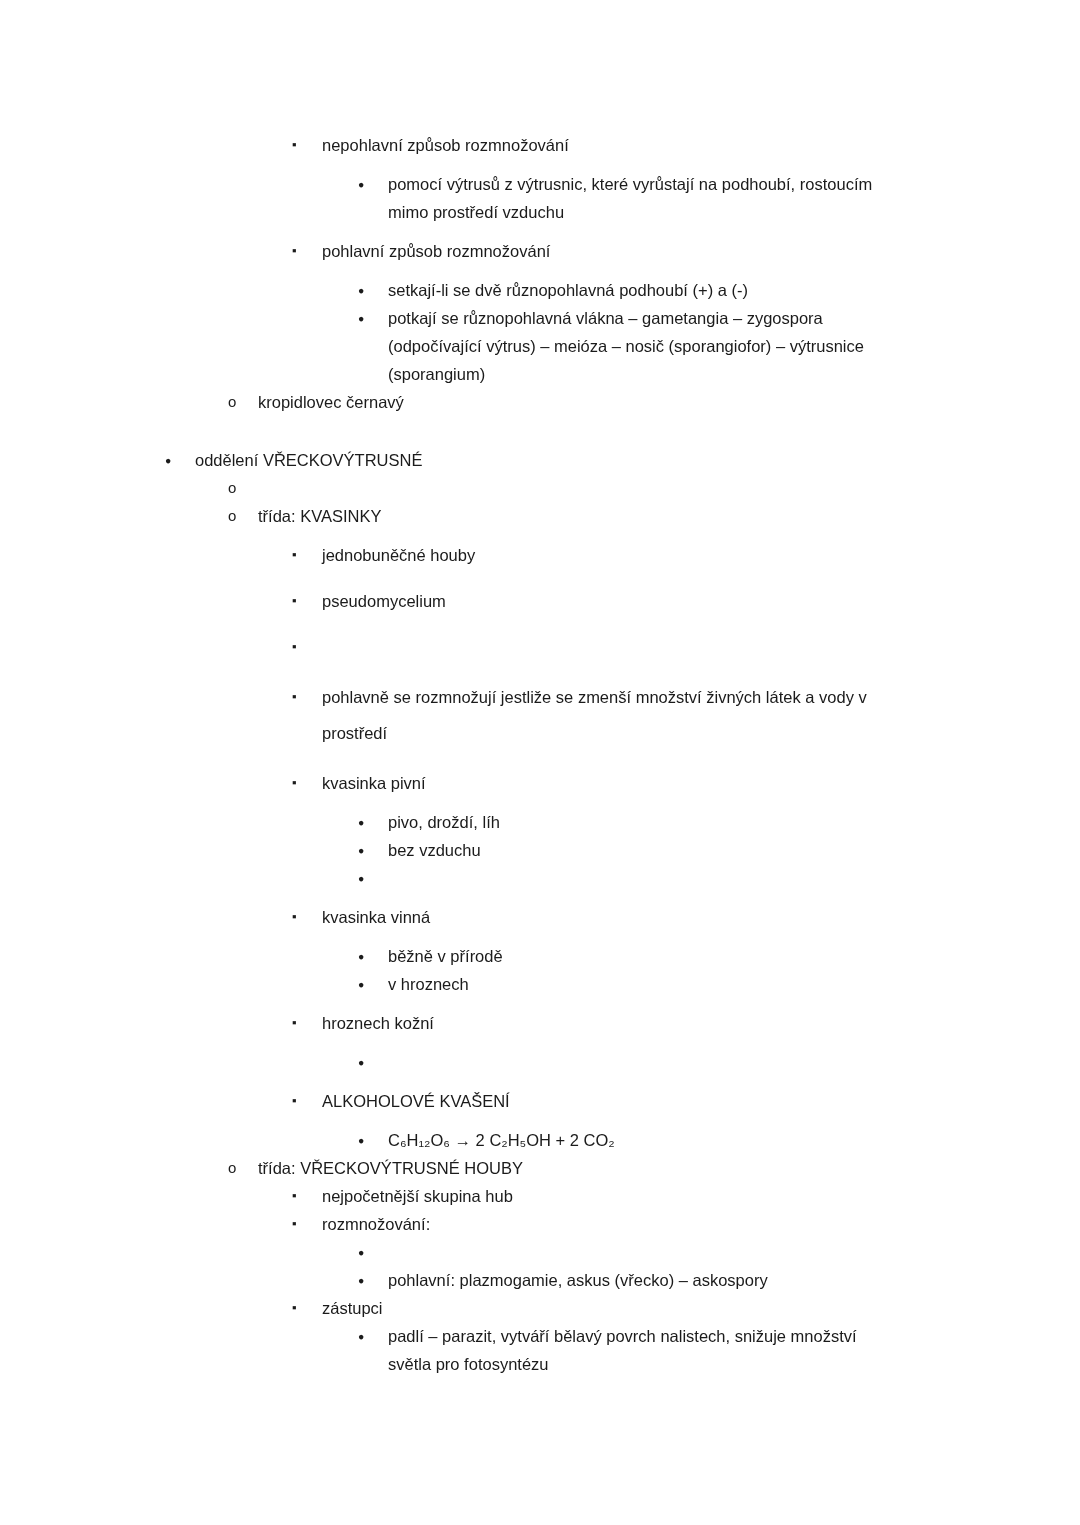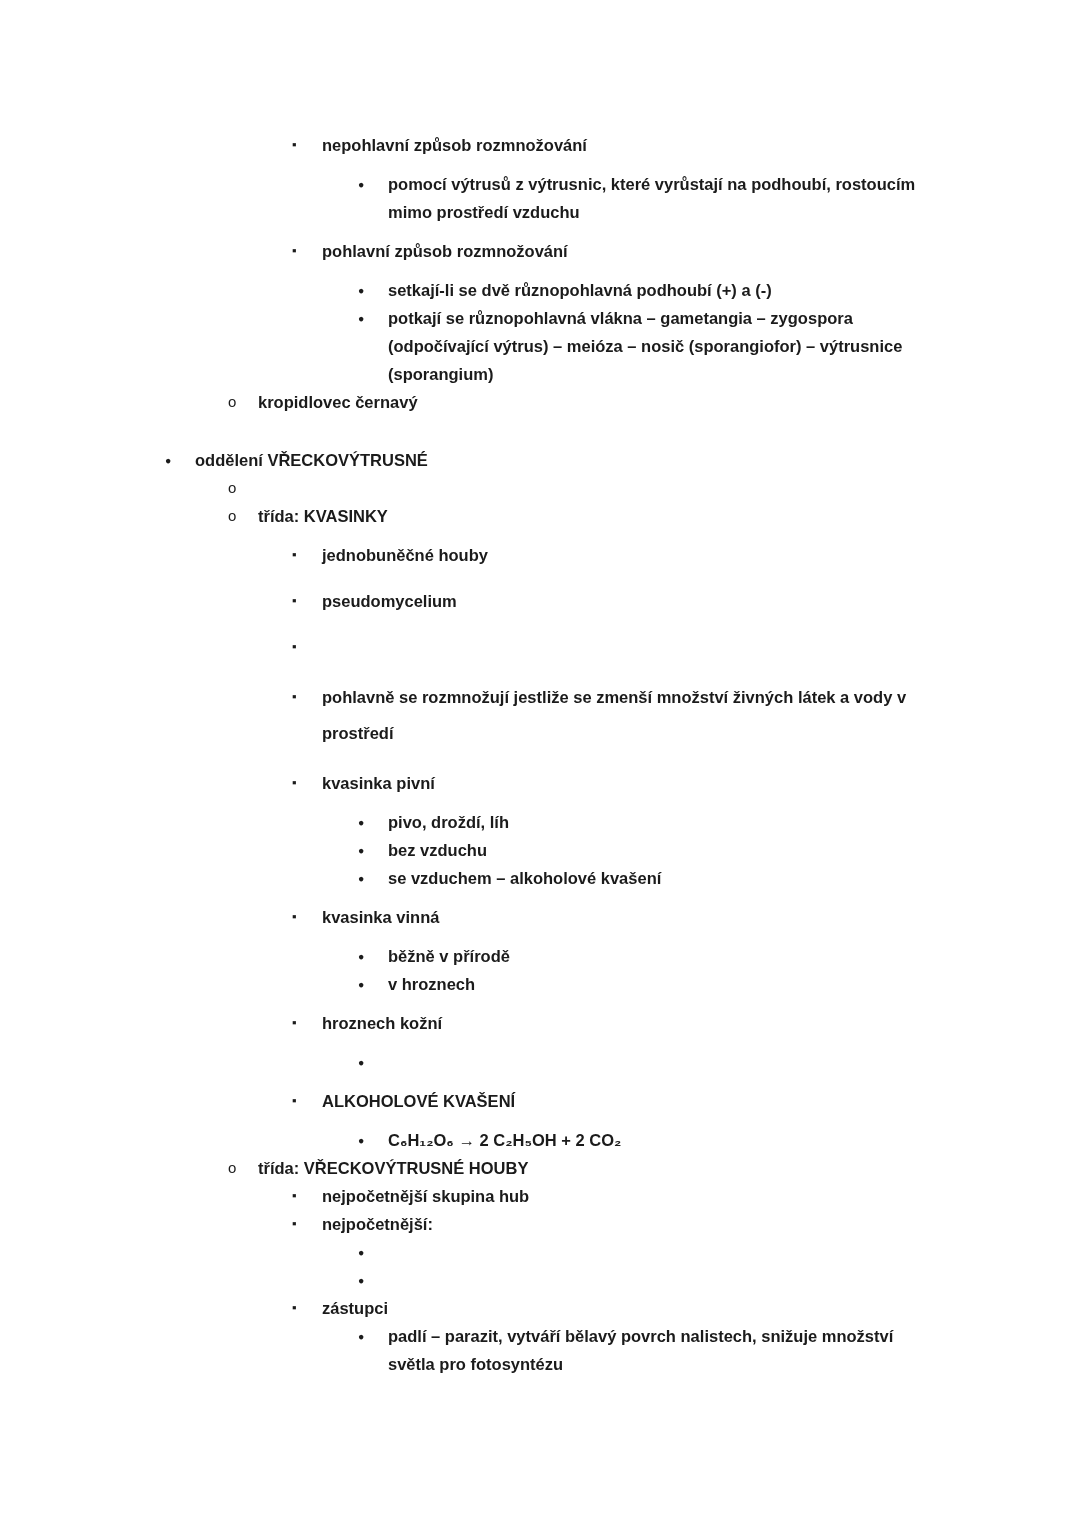--- a/index.html
+++ b/index.html
@@ -52,7 +52,6 @@
   .lh15 .marker { line-height: 36px; }
   .text {
     white-space: pre-line;
-    font-weight: bold;
   }
 </style>
 </head>

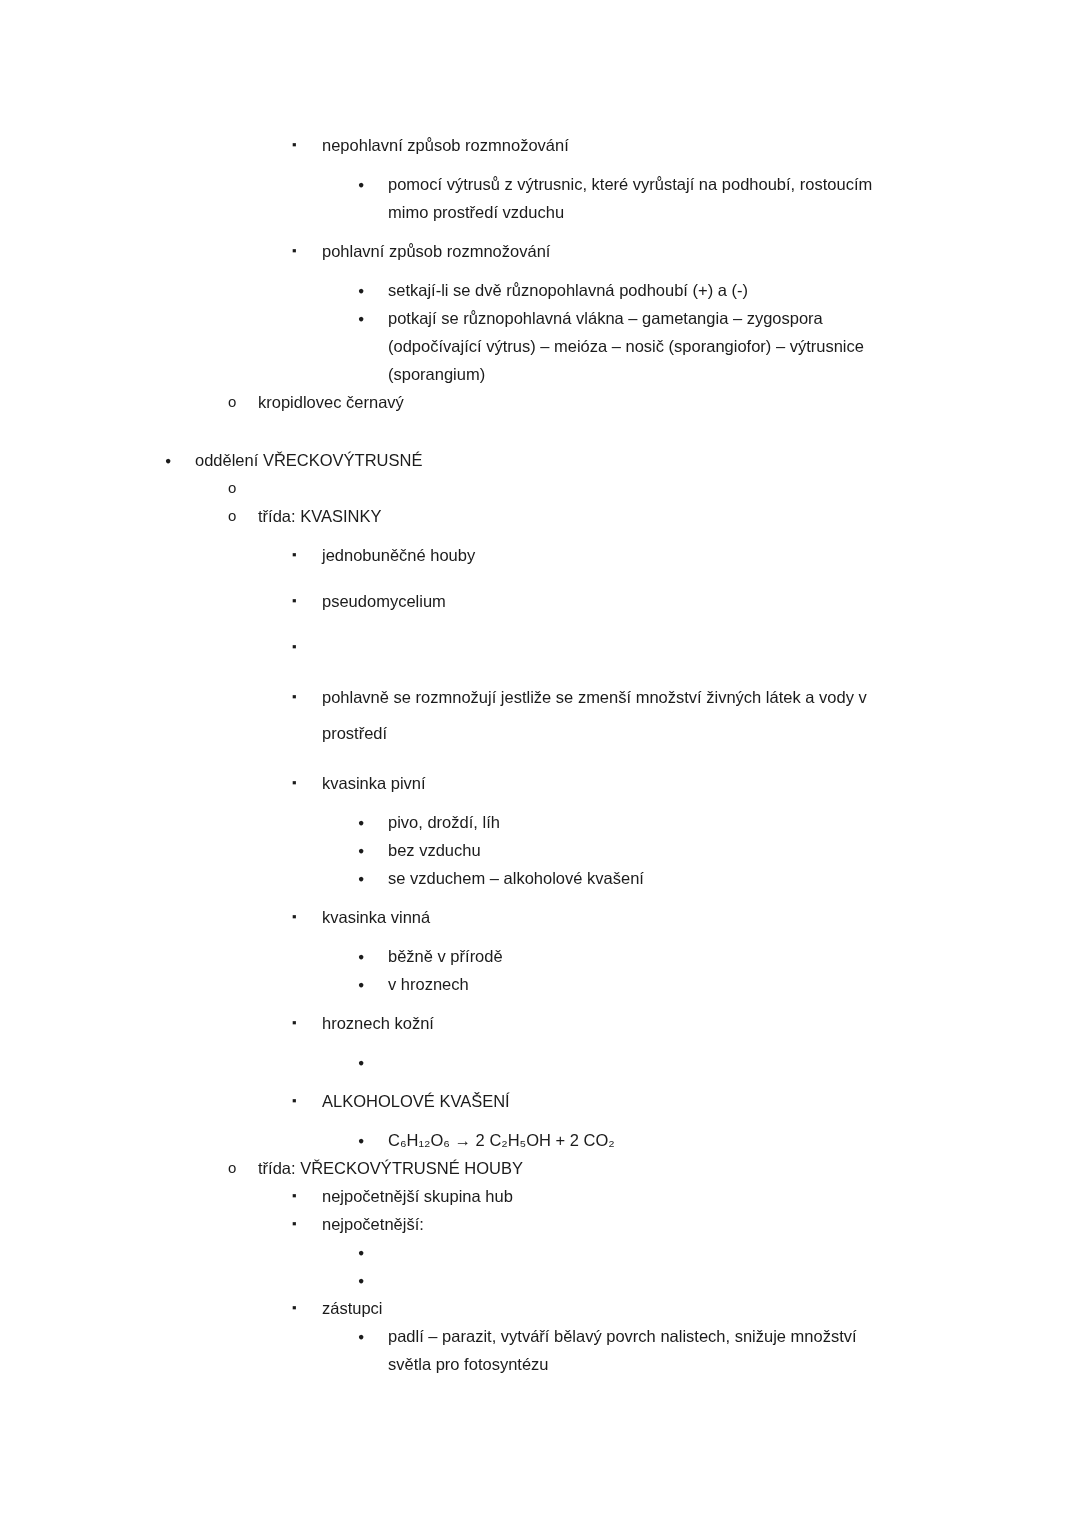--- a/index.html
+++ b/index.html
@@ -127,7 +127,6 @@
       </div>
       <div class="item lvl4 gap0">
         <span class="marker m-disc">●</span>
-        <span class="text">se vzduchem – alkoholové kvašení</span>
       </div>
       <div class="item lvl3 gap1">
         <span class="marker m-square">▪</span>

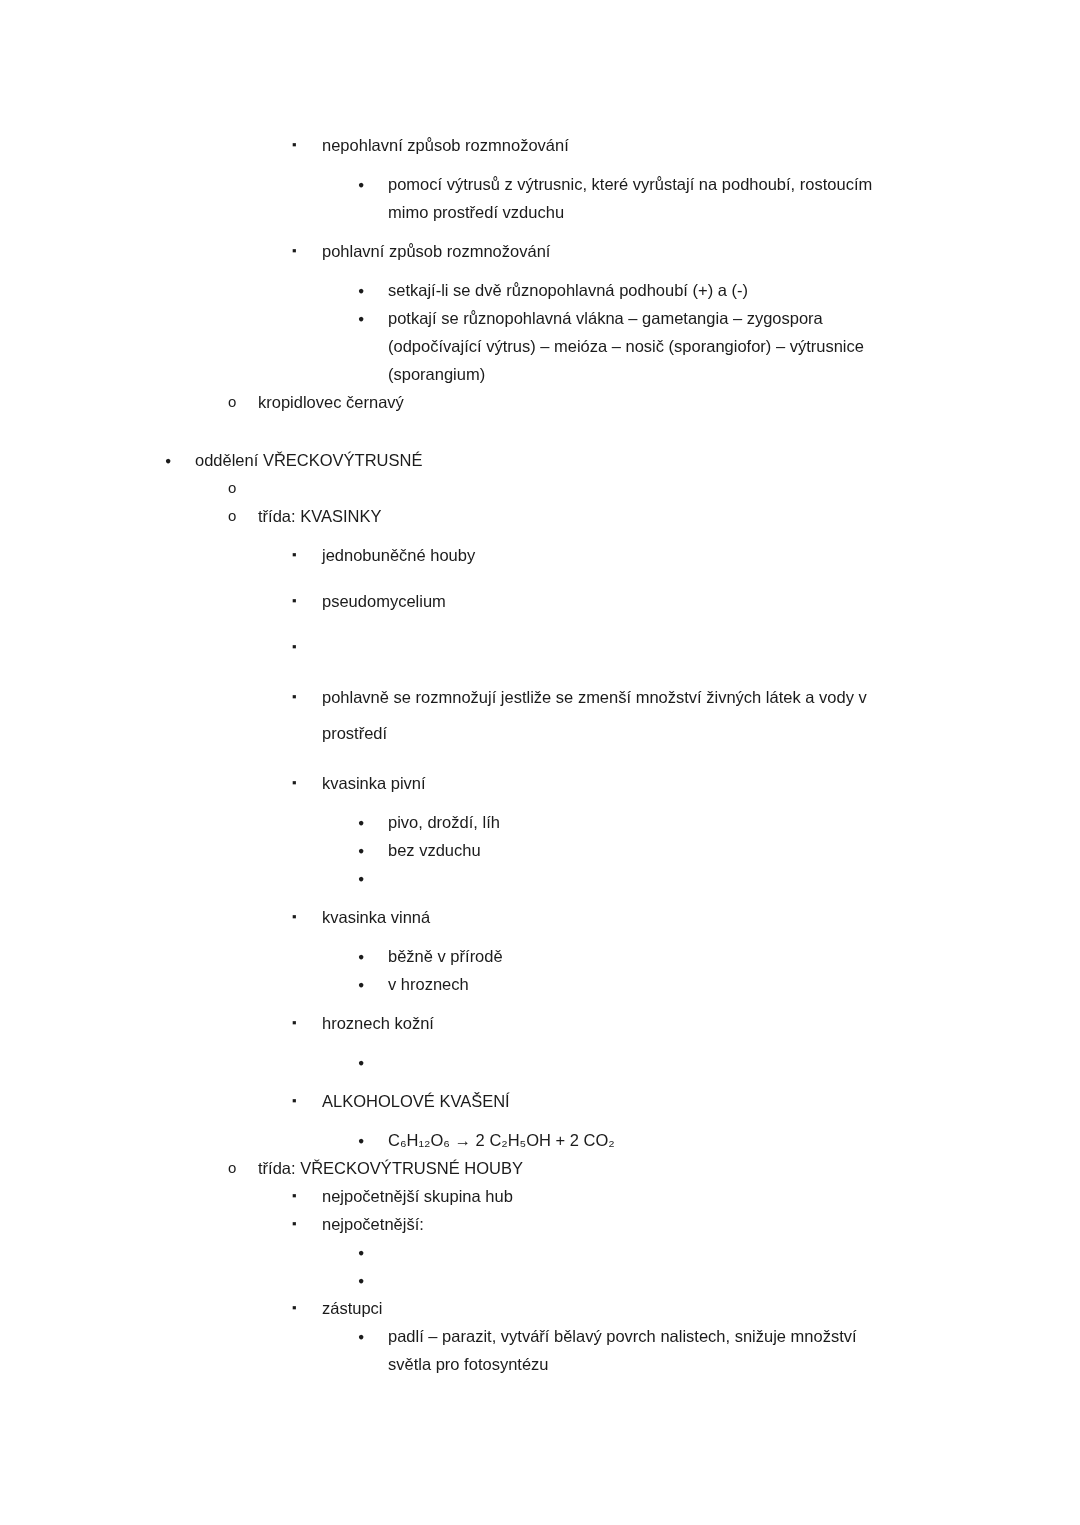--- a/index.html
+++ b/index.html
@@ -165,7 +165,7 @@
       </div>
       <div class="item lvl3 gap0">
         <span class="marker m-square">▪</span>
-        <span class="text">nejpočetnější:</span>
+        <span class="text">rozmnožování:</span>
       </div>
       <div class="item lvl4 gap0">
         <span class="marker m-disc">●</span>

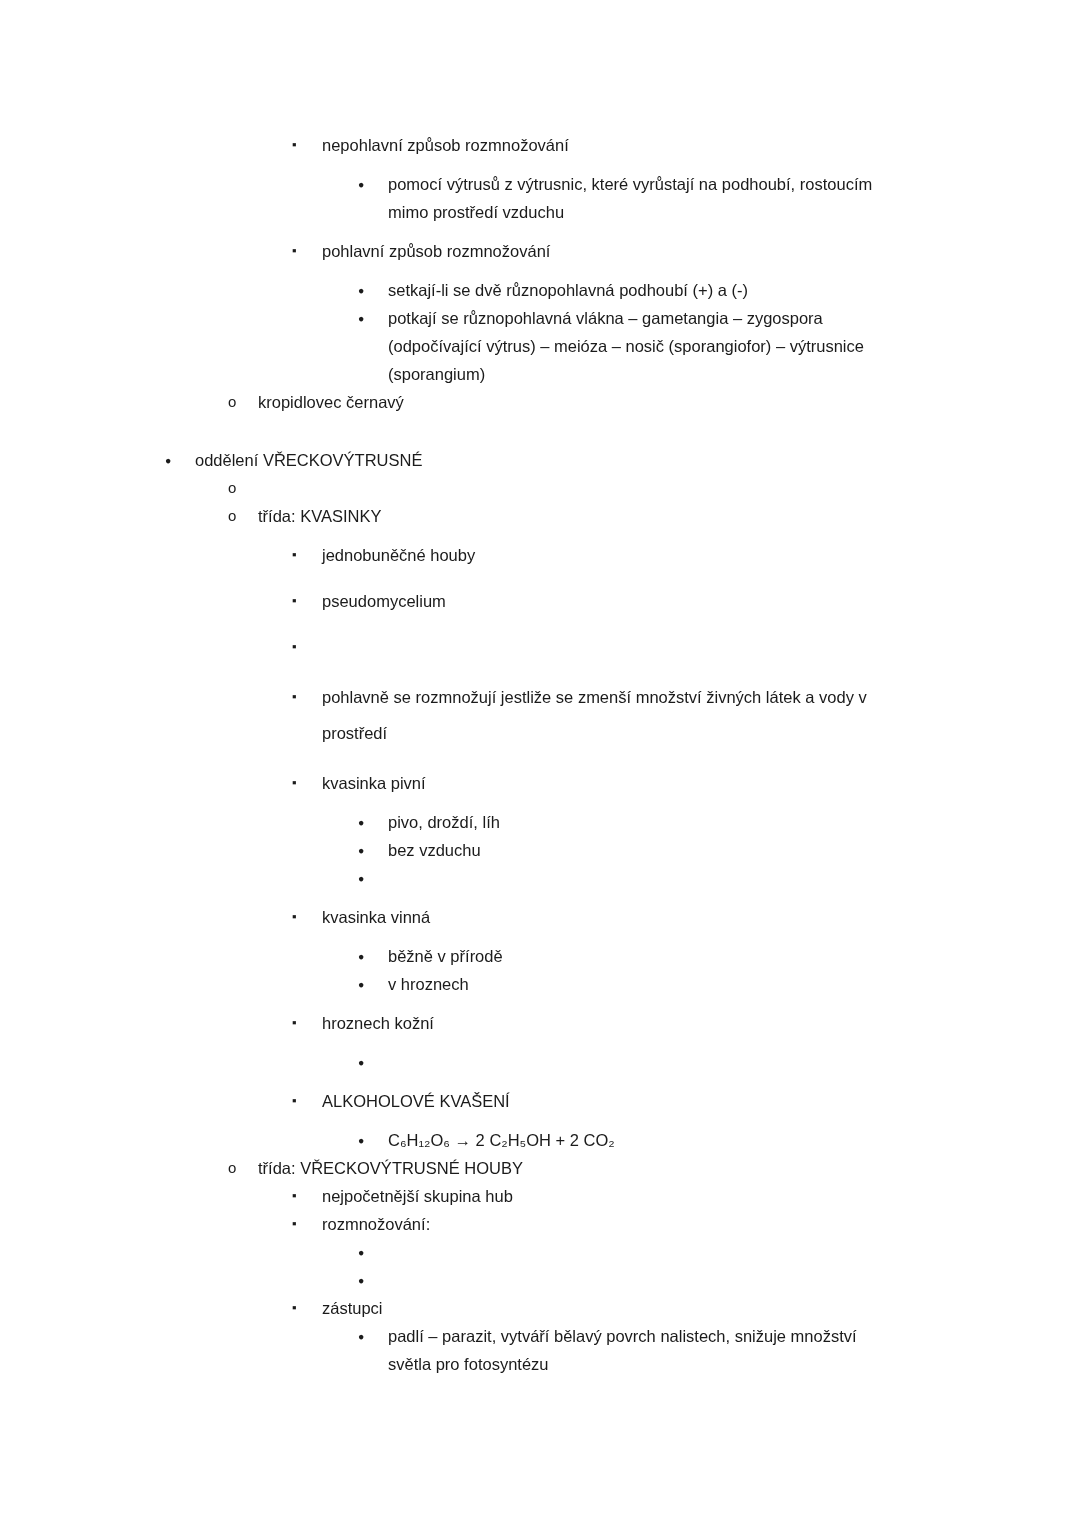--- a/index.html
+++ b/index.html
@@ -172,6 +172,7 @@
       </div>
       <div class="item lvl4 gap0">
         <span class="marker m-disc">●</span>
+        <span class="text">pohlavní: plazmogamie, askus (vřecko) – askospory</span>
       </div>
       <div class="item lvl3 gap0">
         <span class="marker m-square">▪</span>

